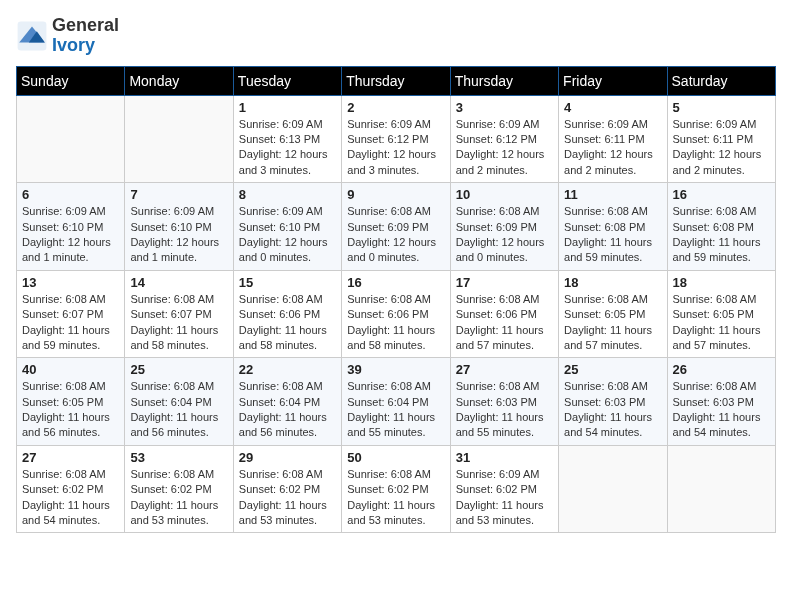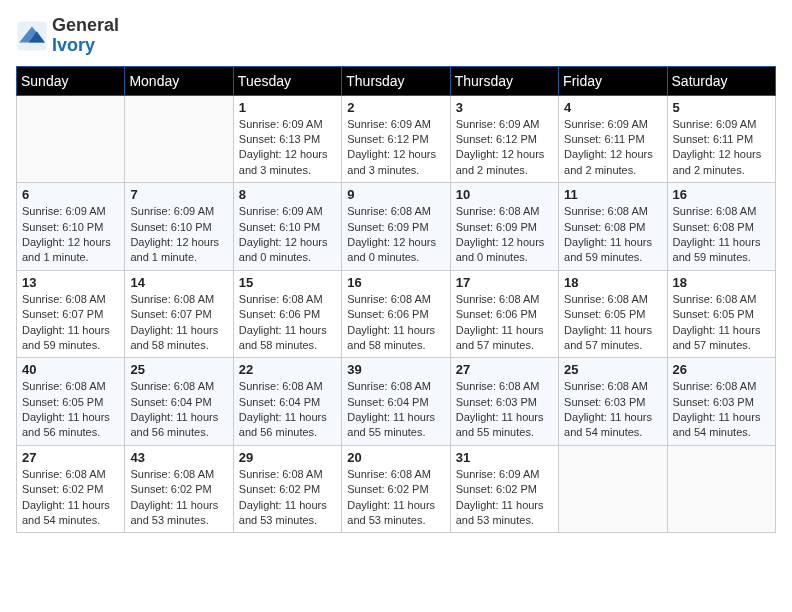--- a/index.html
+++ b/index.html
@@ -291,7 +291,7 @@
 Daylight: 11 hours and 54 minutes.</div>
         </td>
         <td>
-          <span class="day-num">43</span>
+          <span class="day-num">53</span>
           <div class="day-info" style="white-space: pre-line;">Sunrise: 6:08 AM
 Sunset: 6:02 PM
 Daylight: 11 hours and 53 minutes.</div>

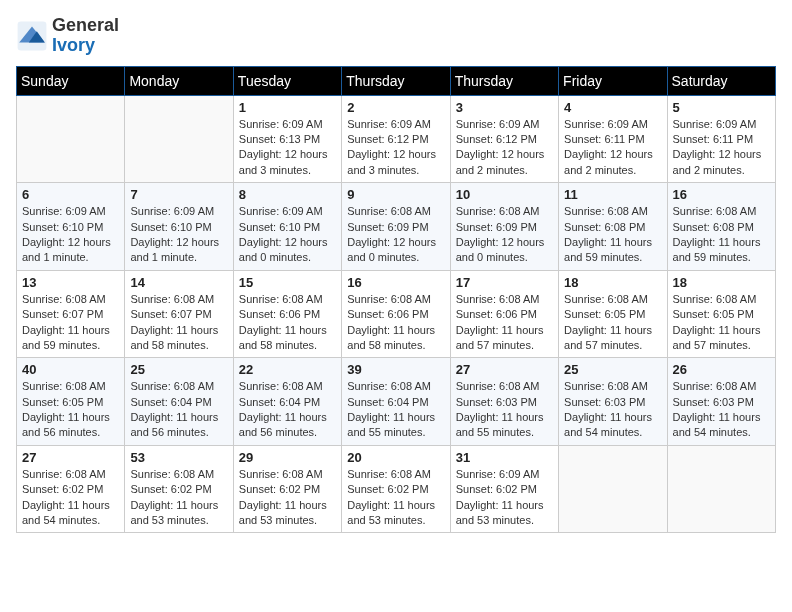--- a/index.html
+++ b/index.html
@@ -303,7 +303,7 @@
 Daylight: 11 hours and 53 minutes.</div>
         </td>
         <td>
-          <span class="day-num">20</span>
+          <span class="day-num">50</span>
           <div class="day-info" style="white-space: pre-line;">Sunrise: 6:08 AM
 Sunset: 6:02 PM
 Daylight: 11 hours and 53 minutes.</div>

